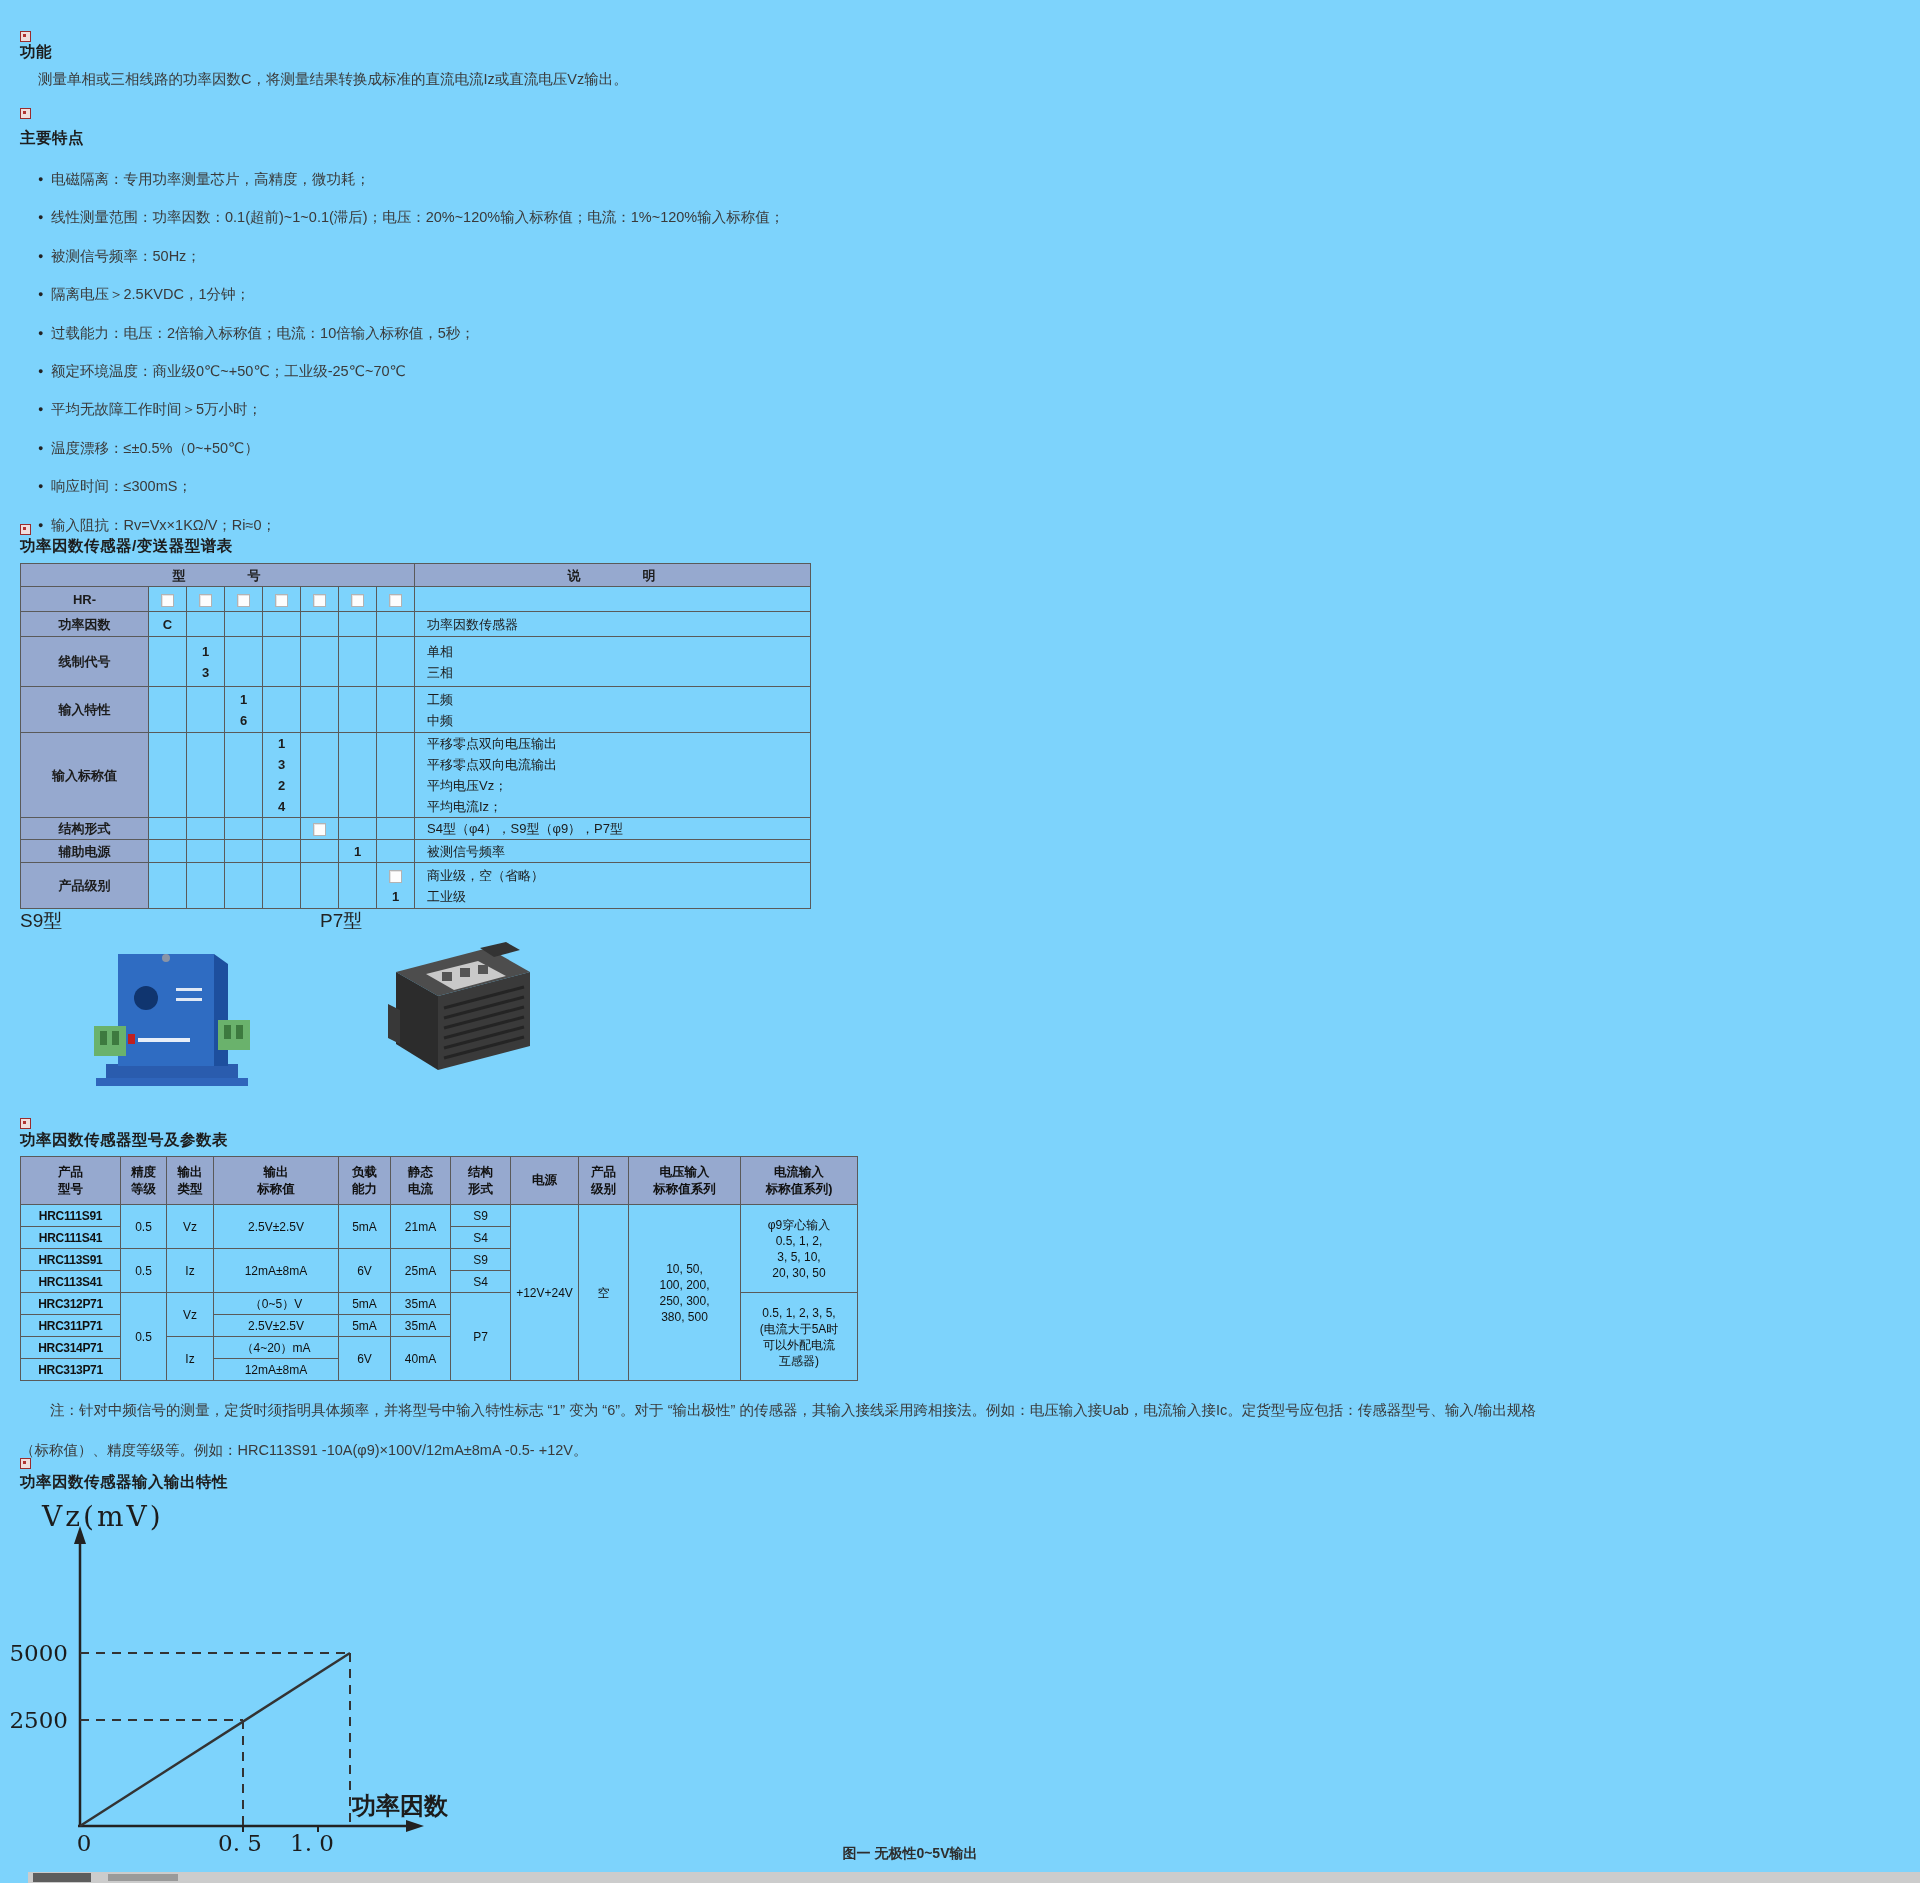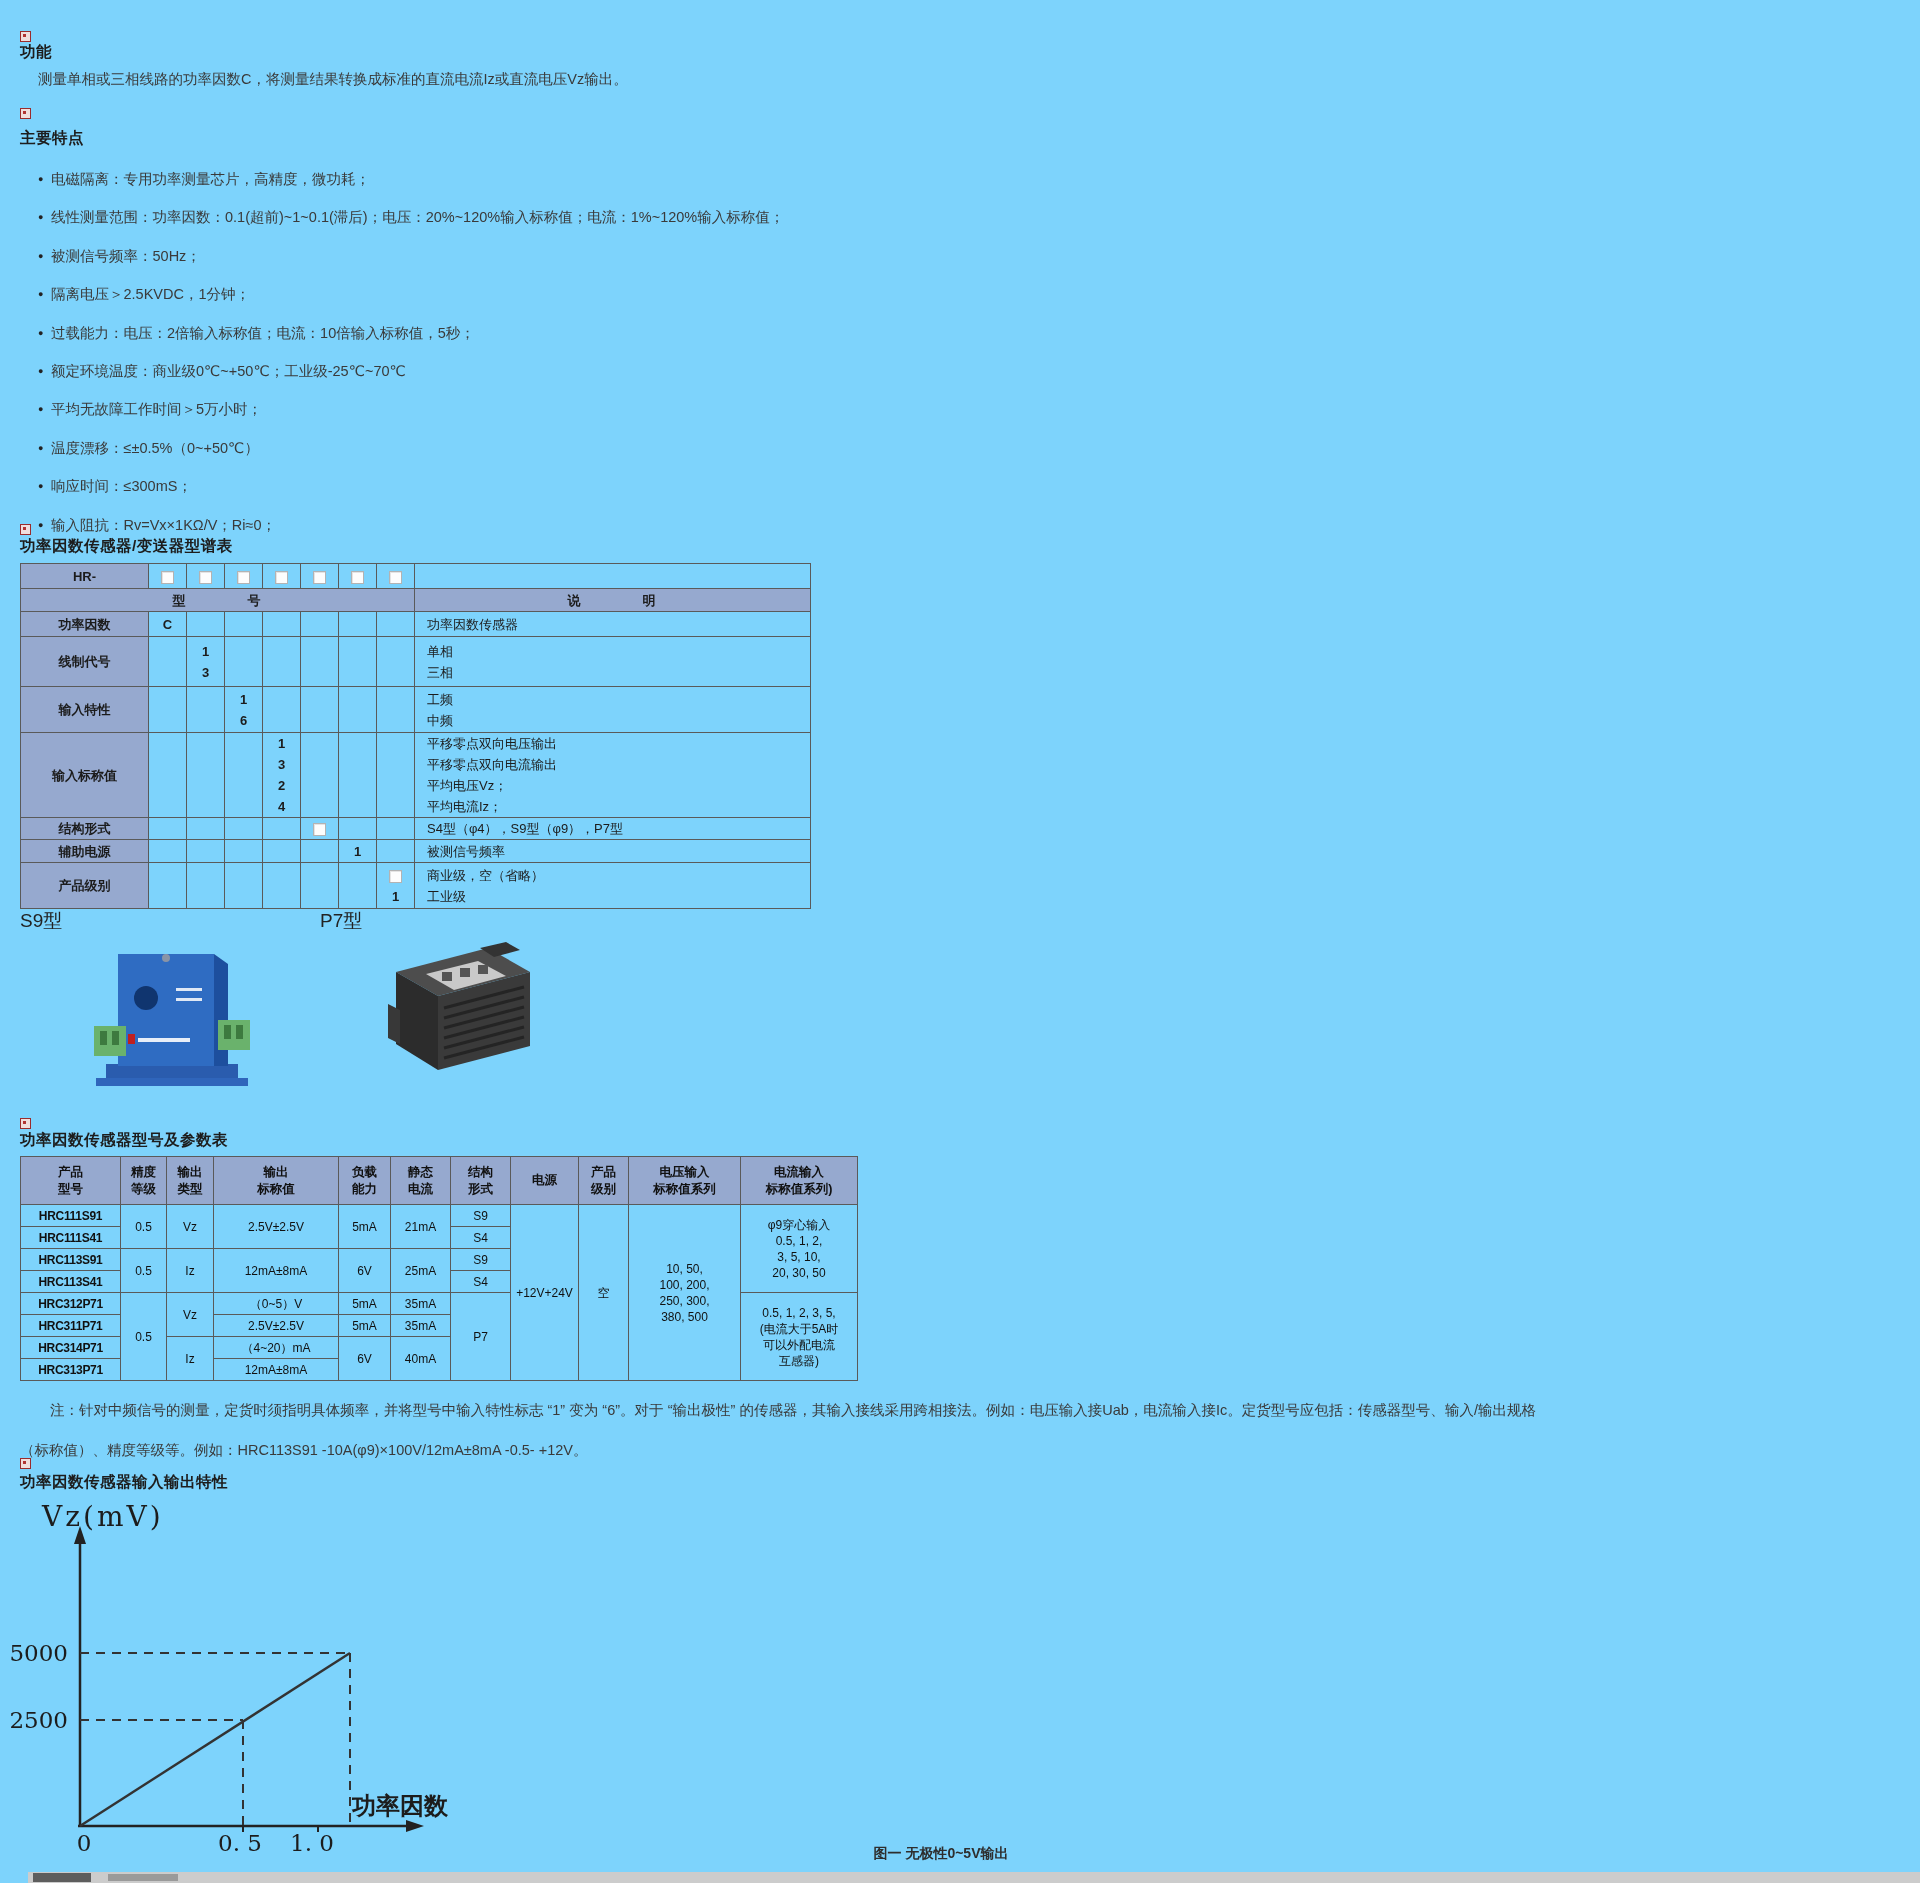--- a/index.html
+++ b/index.html
@@ -91,20 +91,20 @@
       <col style="width:396px">
     </colgroup>
     <tbody>
-        <tr style="height:25px">
-      <td class="lbl">HR-</td>
-      <td><span class="cbx"></span></td>
-      <td><span class="cbx"></span></td>
-      <td><span class="cbx"></span></td>
-      <td><span class="cbx"></span></td>
-      <td><span class="cbx"></span></td>
-      <td><span class="cbx"></span></td>
-      <td><span class="cbx"></span></td>
-      <td class="desc"></td>
-    </tr>
-    <tr style="height:23px">
+        <tr style="height:23px">
       <td class="hd" colspan="8">型　　　　号</td>
       <td class="hd">说　　　　明</td>
+    </tr>
+    <tr style="height:25px">
+      <td class="lbl">HR-</td>
+      <td><span class="cbx"></span></td>
+      <td><span class="cbx"></span></td>
+      <td><span class="cbx"></span></td>
+      <td><span class="cbx"></span></td>
+      <td><span class="cbx"></span></td>
+      <td><span class="cbx"></span></td>
+      <td><span class="cbx"></span></td>
+      <td class="desc"></td>
     </tr>
     <tr style="height:25px">
       <td class="lbl">功率因数</td>

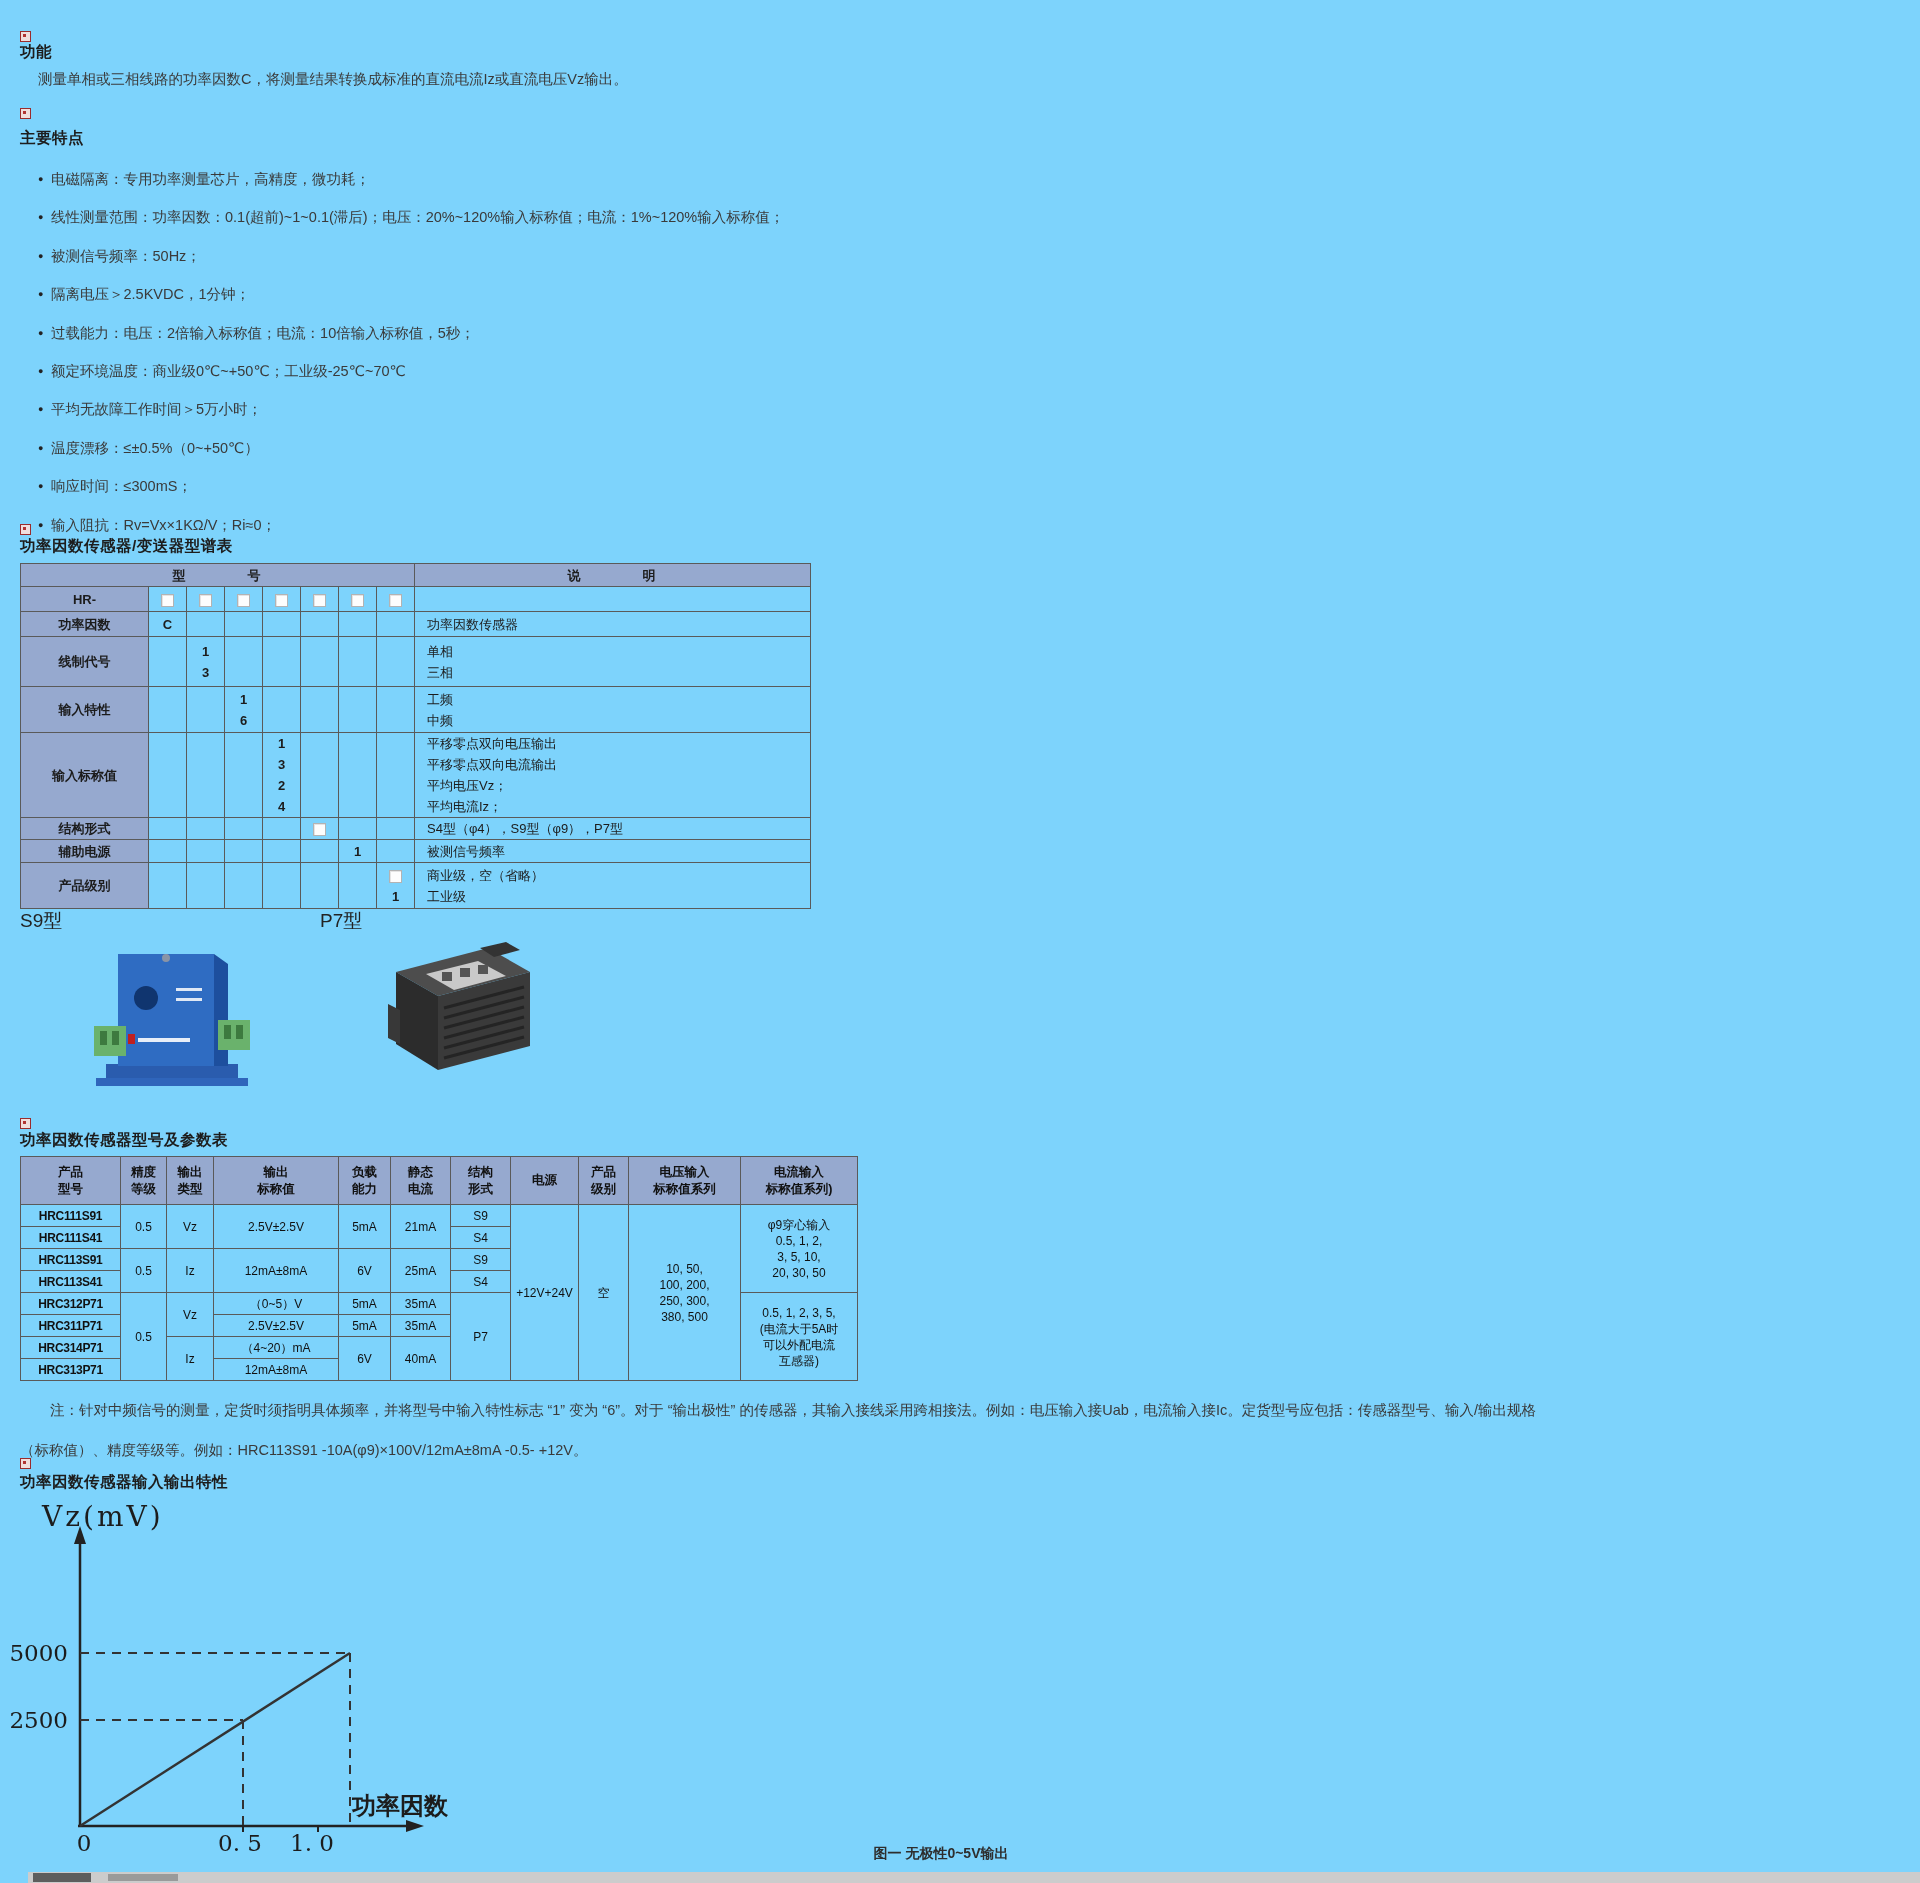--- a/index.html
+++ b/index.html
@@ -44,7 +44,7 @@
 
   .chart{position:absolute;left:0;top:1496px;}
   .chart text{fill:#1c1c1c;font-family:"DejaVu Serif",serif;}
-  .caption{position:absolute;left:781px;top:1845px;width:320px;text-align:center;
+  .caption{position:absolute;left:750px;top:1845px;width:320px;text-align:center;
            font-size:14px;font-weight:bold;color:#2e2e2e;}
 
   .bottomstrip{position:absolute;left:28px;top:1872px;width:1892px;height:11px;background:#cccccc;}

